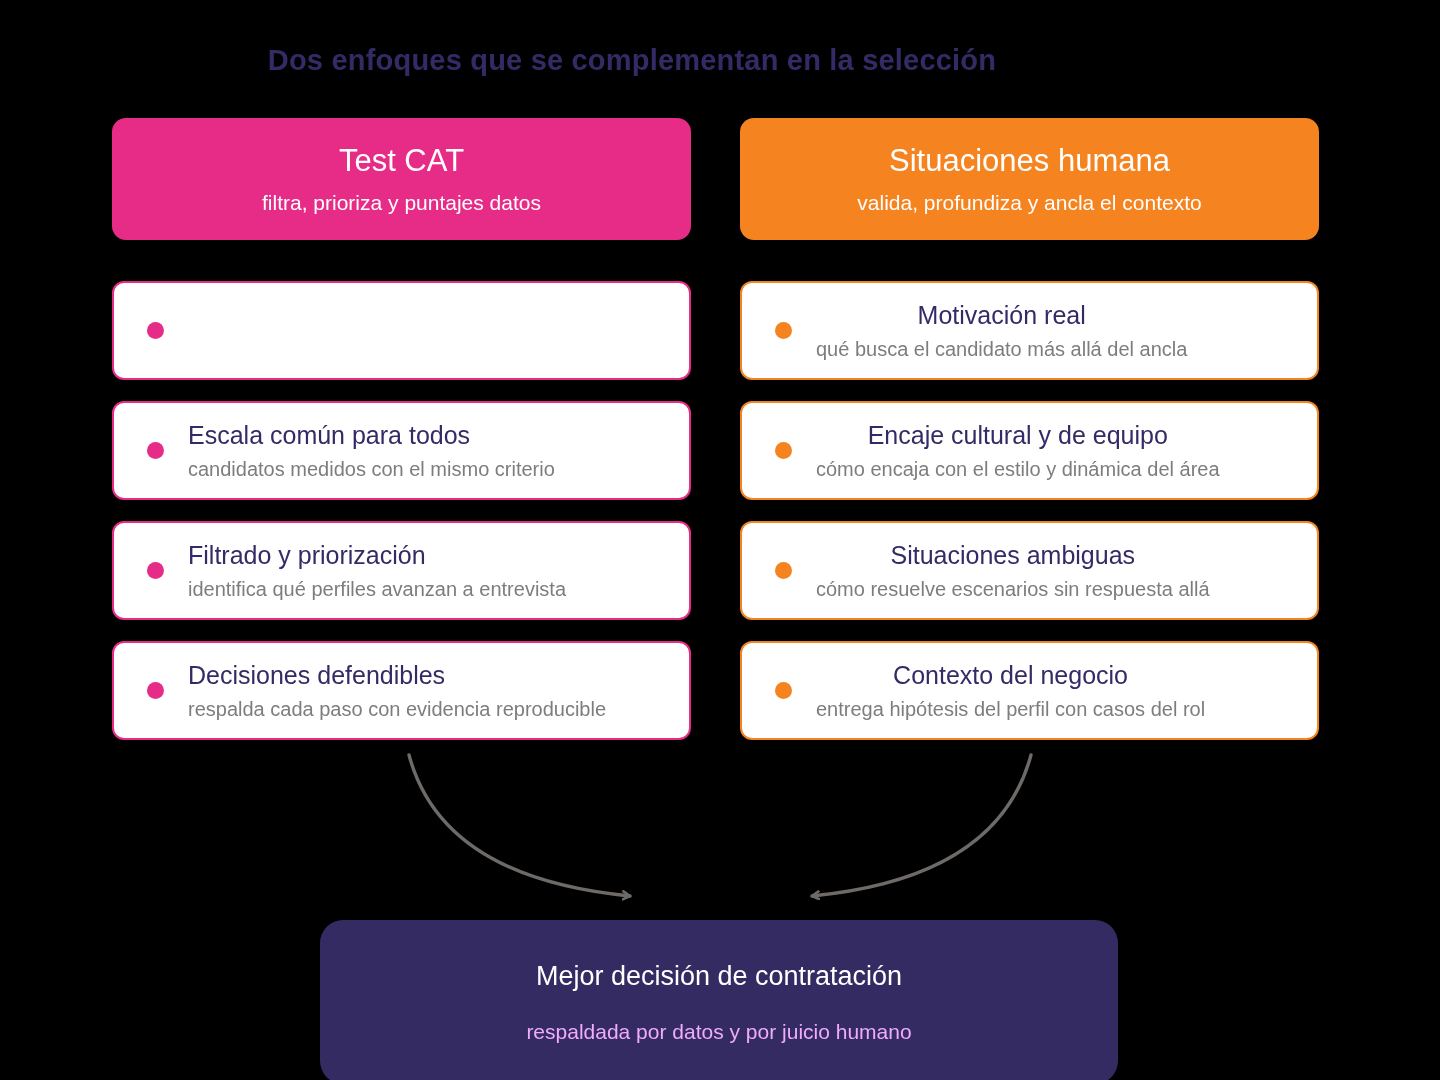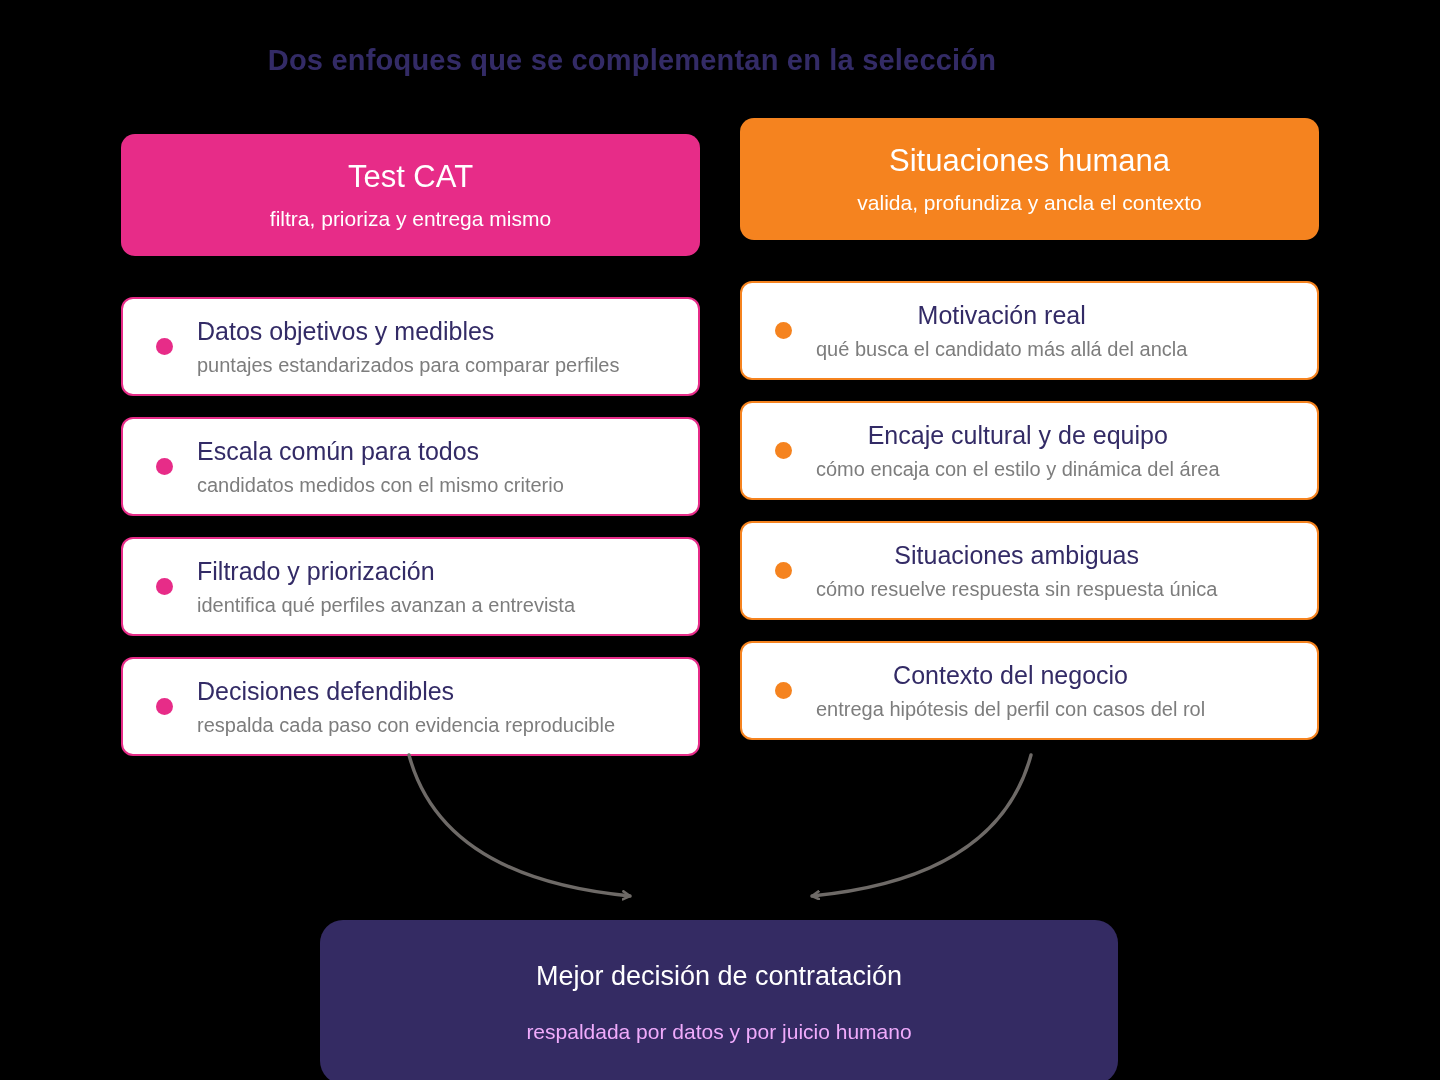--- a/index.html
+++ b/index.html
@@ -25,7 +25,7 @@
     top: 118px;
     width: 579px;
   }
-  .col-left  { left: 121px; margin-top: 16px; }
+  .col-left  { left: 112px; }
   .col-right { left: 740px; }
 
   .header-box {

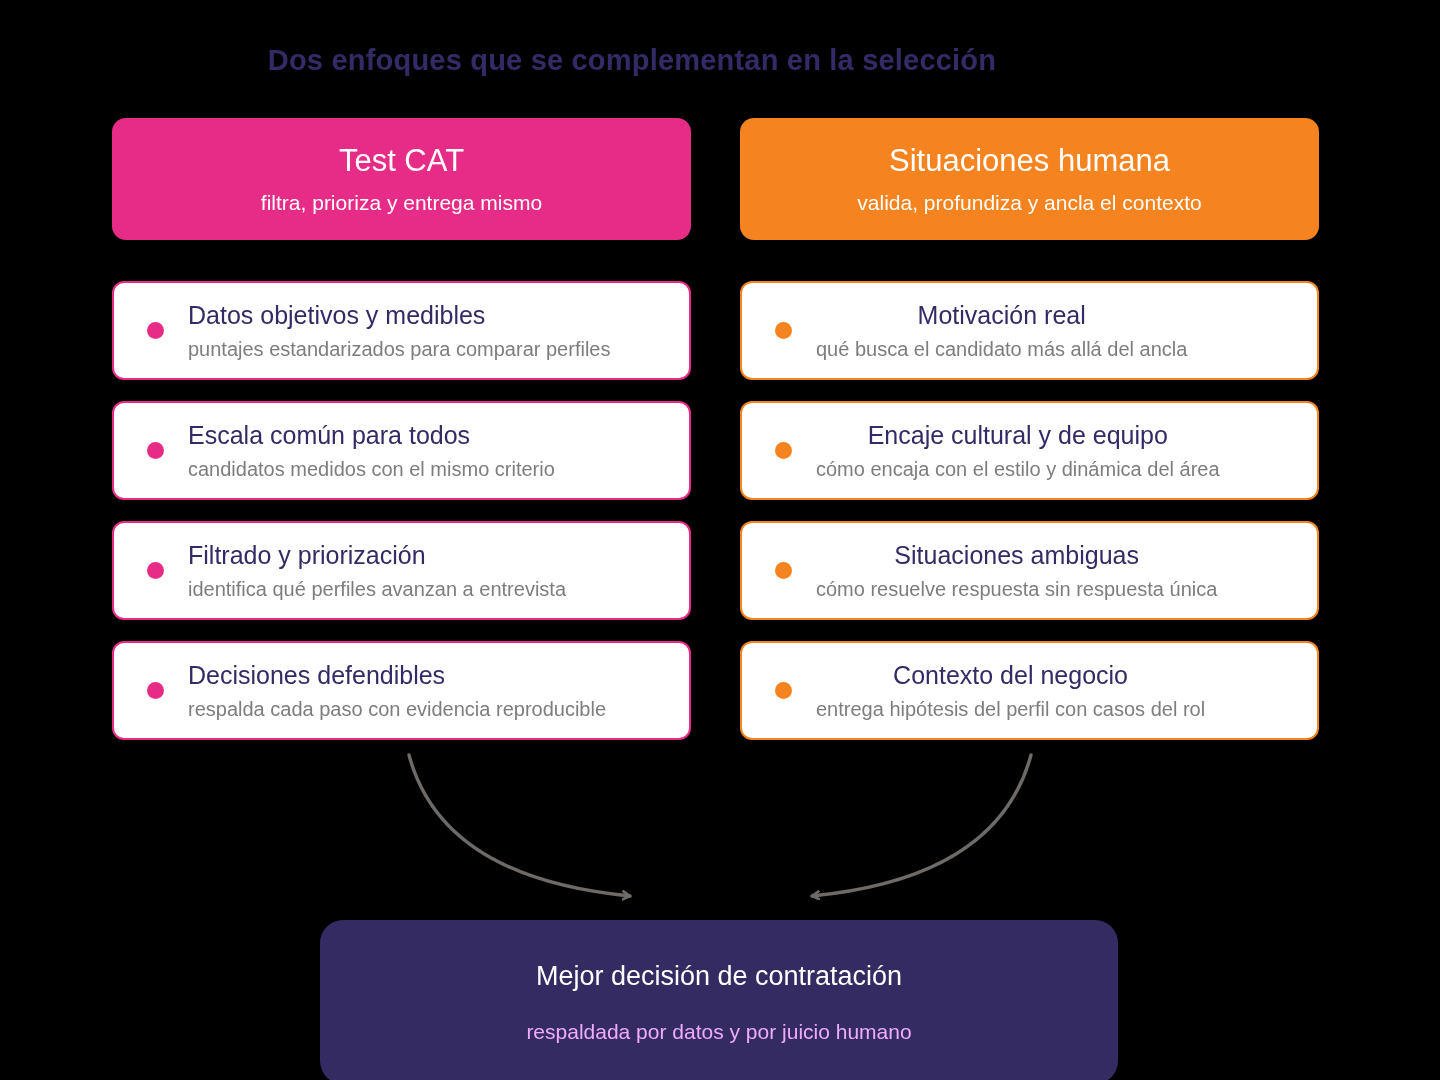--- a/index.html
+++ b/index.html
@@ -95,7 +95,7 @@
 <div class="col col-left">
   <div class="header-box pink">
     <div class="header-title">Test CAT</div>
-    <div class="header-sub">filtra, prioriza y entrega mismo</div>
+    <div class="header-sub">filtra, prioriza y puntajes datos</div>
   </div>
 
   <div class="card pink">

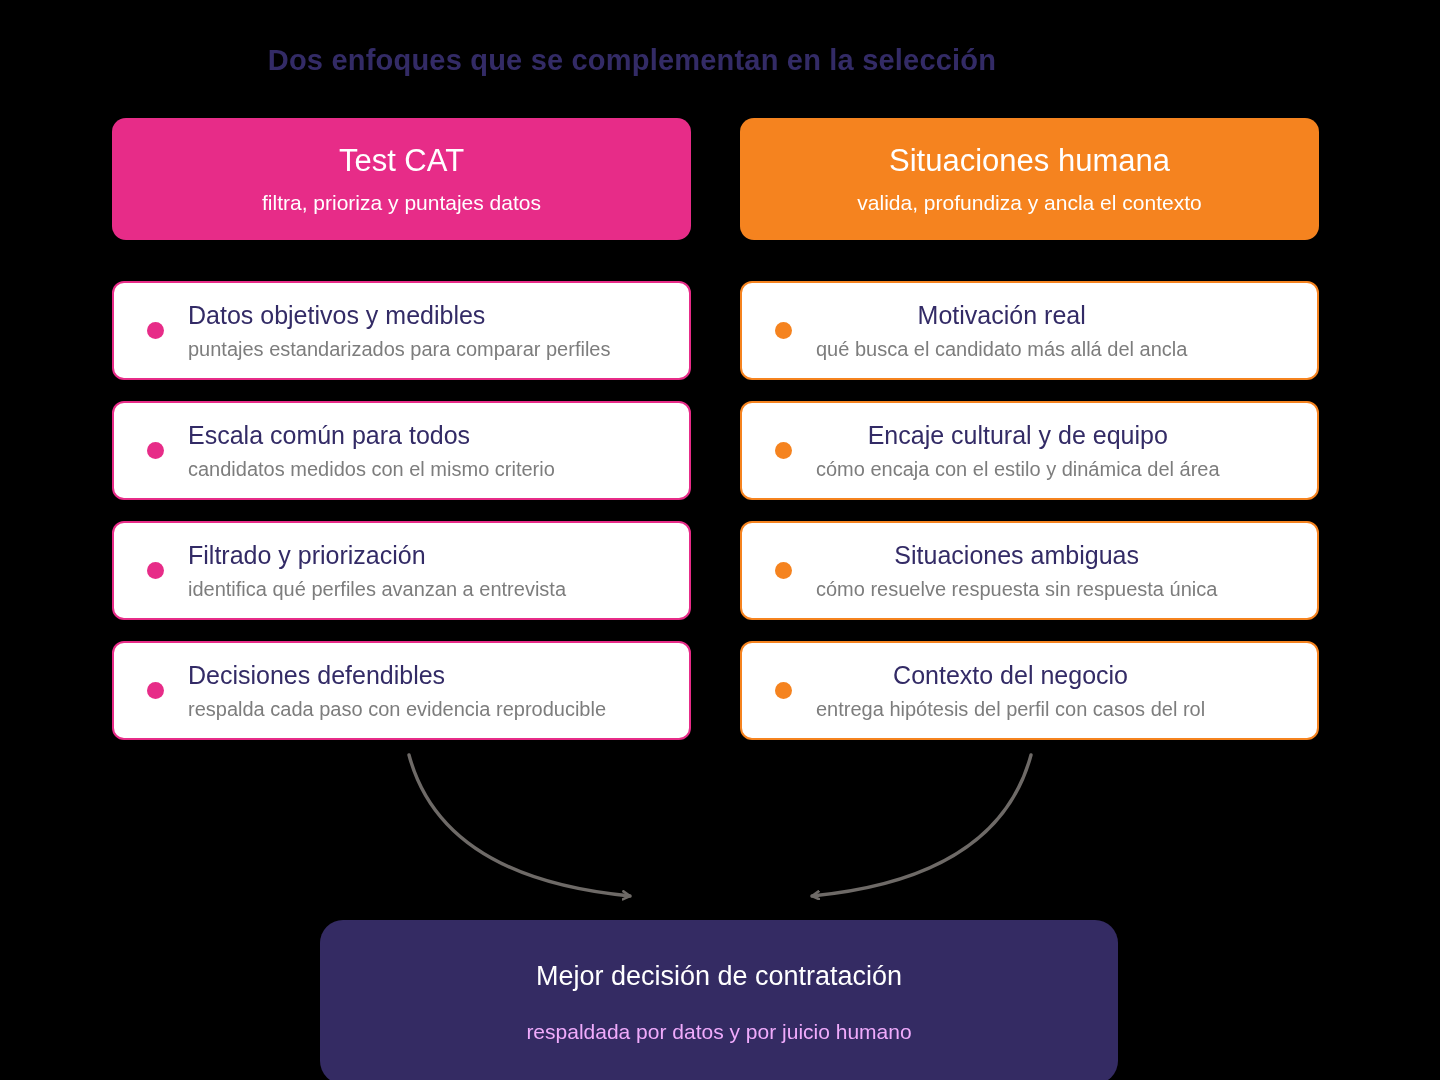--- a/index.html
+++ b/index.html
@@ -100,10 +100,6 @@
 
   <div class="card pink">
     <span class="dot pink-dot"></span>
-    <div class="card-text">
-      <div class="card-title">Datos objetivos y medibles</div>
-      <div class="card-sub">puntajes estandarizados para comparar perfiles</div>
-    </div>
   </div>
 
   <div class="card pink">

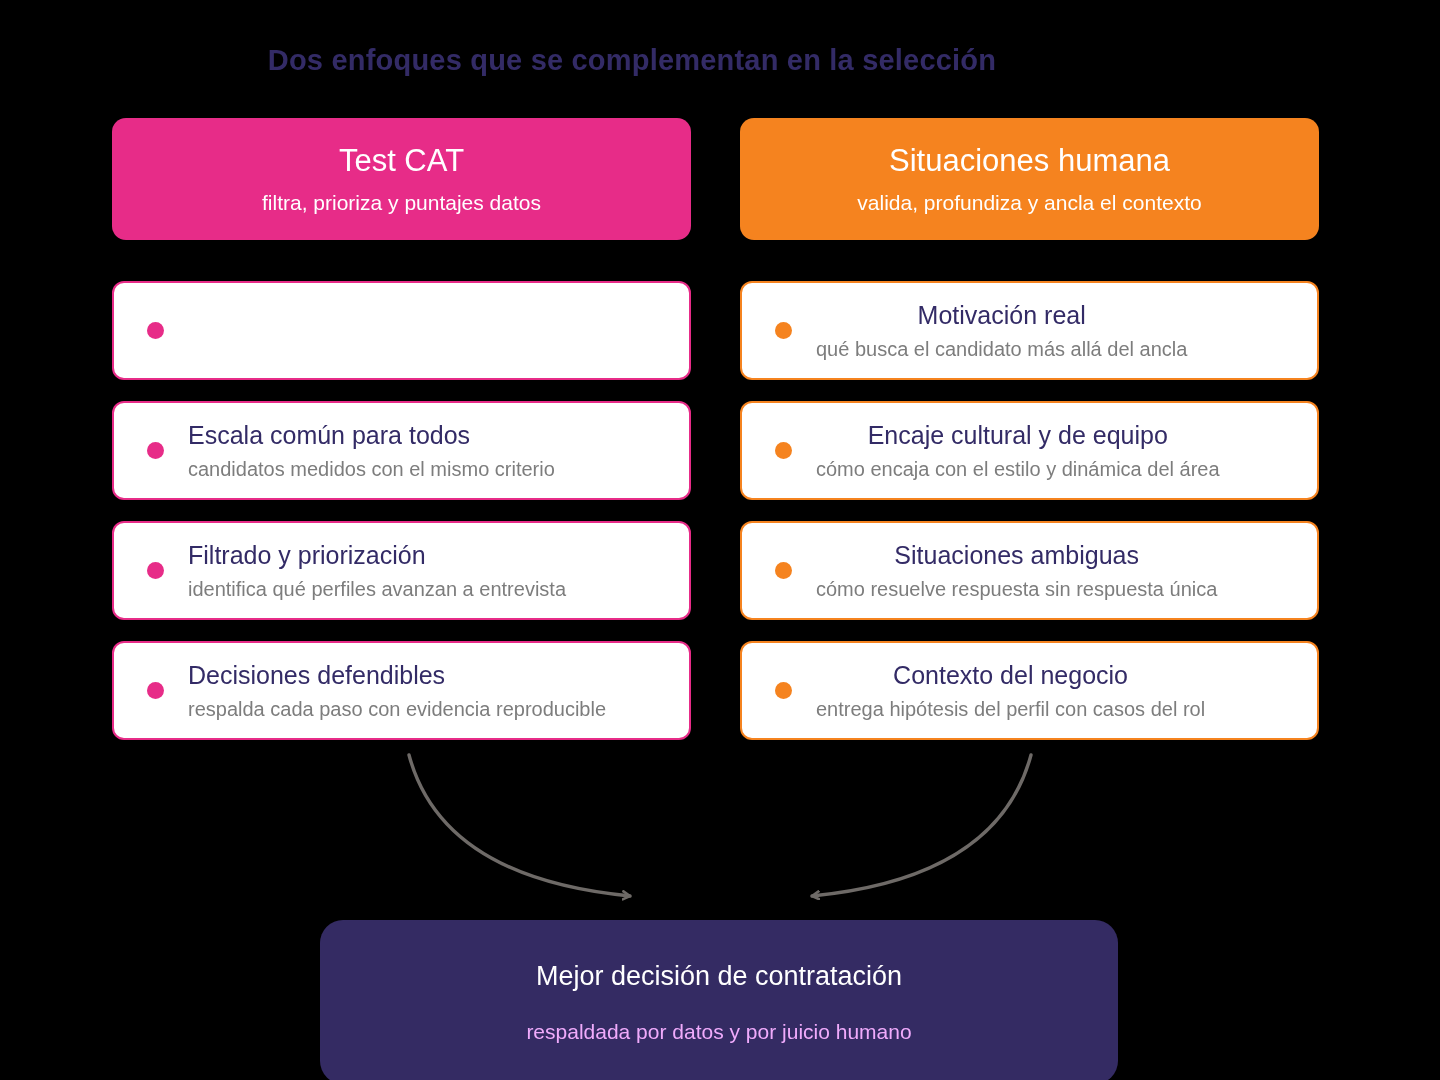--- a/index.html
+++ b/index.html
@@ -153,7 +153,7 @@
     <span class="dot orange-dot"></span>
     <div class="card-text">
       <div class="card-title">Situaciones ambiguas</div>
-      <div class="card-sub">cómo resuelve respuesta sin respuesta única</div>
+      <div class="card-sub">cómo resuelve escenarios sin respuesta allá</div>
     </div>
   </div>
 

